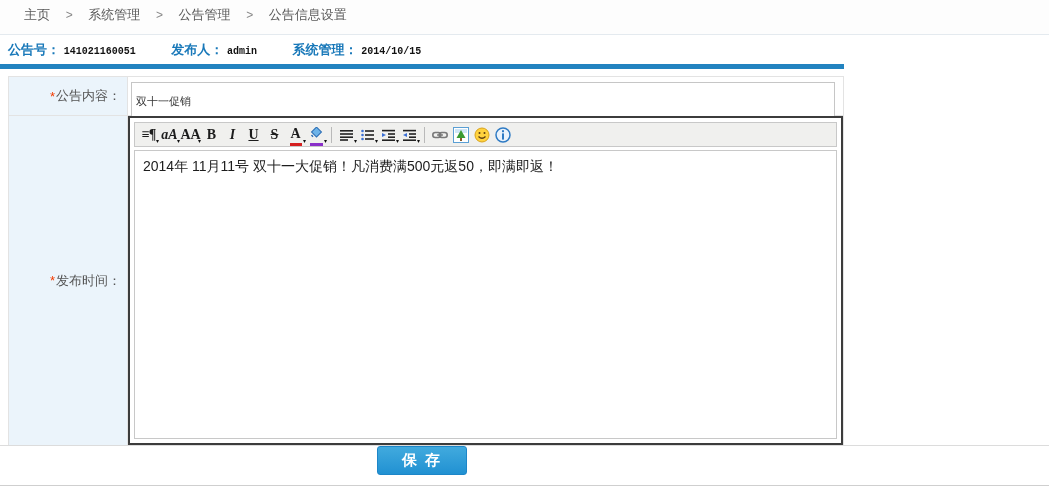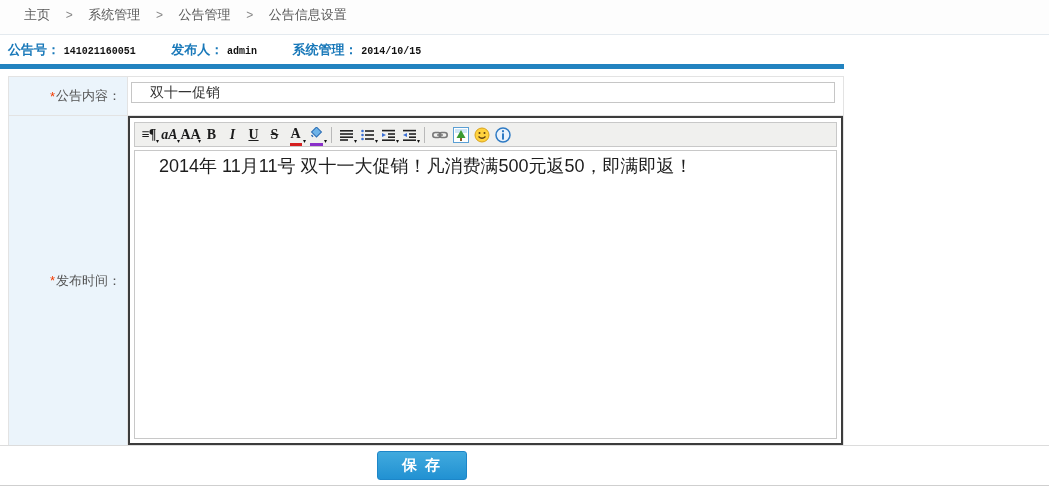--- a/index.html
+++ b/index.html
@@ -26,7 +26,7 @@
   .required { color:#f43b00; margin-right:1px; font-size:13px; }
   .row-title { height:38px; }
   .row-title .value-cell { flex:1; padding:5px 8px 5px 3px; }
-  .title-input { width:100%; height:21px; border:1px solid #c6c6c6; font-size:14px; color:#333; padding:0 18px; font-family:"Liberation Sans","DejaVu Sans",sans-serif; outline:none; }
+  .title-input { width:100%; height:39px; border:1px solid #c6c6c6; font-size:11px; color:#333; padding:0 4px; font-family:"Liberation Sans","DejaVu Sans",sans-serif; outline:none; }
   .row-content { height:330px; }
   .editor-cell { flex:1; }
 

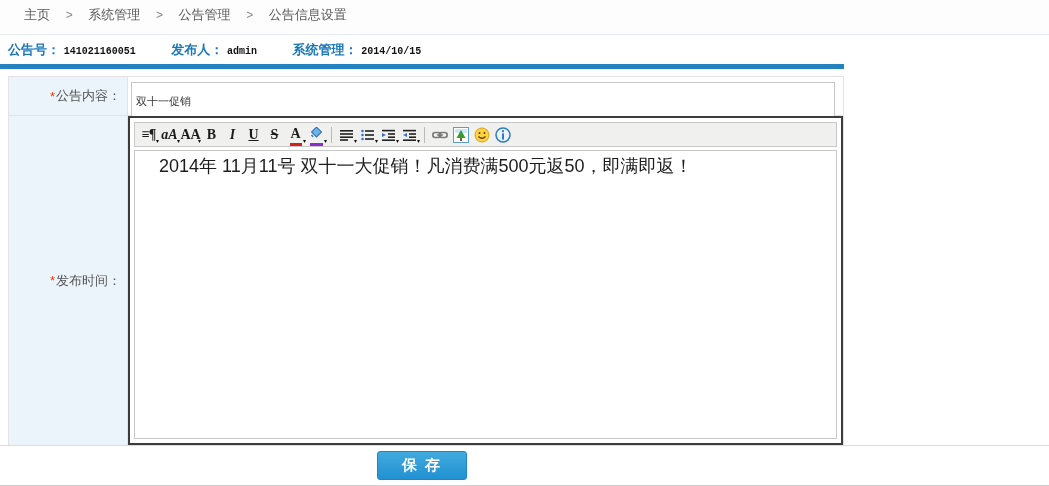--- a/index.html
+++ b/index.html
@@ -48,7 +48,7 @@
   .g-fc { font-weight:bold; font-size:12px; line-height:10px; }
   .bar-red { display:block; width:12px; height:3px; background:#d51f1f; margin-top:1px; }
   .bar-purple { display:block; width:13px; height:3px; background:#8a2fc9; margin-top:1px; }
-  .edit-area { flex:1; border:1px solid #c8c8c8; margin-top:3px; padding:5px 24px; font-size:18px; color:#1d1d1d; line-height:20px; overflow:hidden; cursor:text; }
+  .edit-area { flex:1; border:1px solid #c8c8c8; margin-top:3px; padding:5px 8px; font-size:14px; color:#1d1d1d; line-height:20px; overflow:hidden; cursor:text; }
 
   
   .button-bar { border-top:1px solid #dcdcdc; height:40px; margin-top:0; }

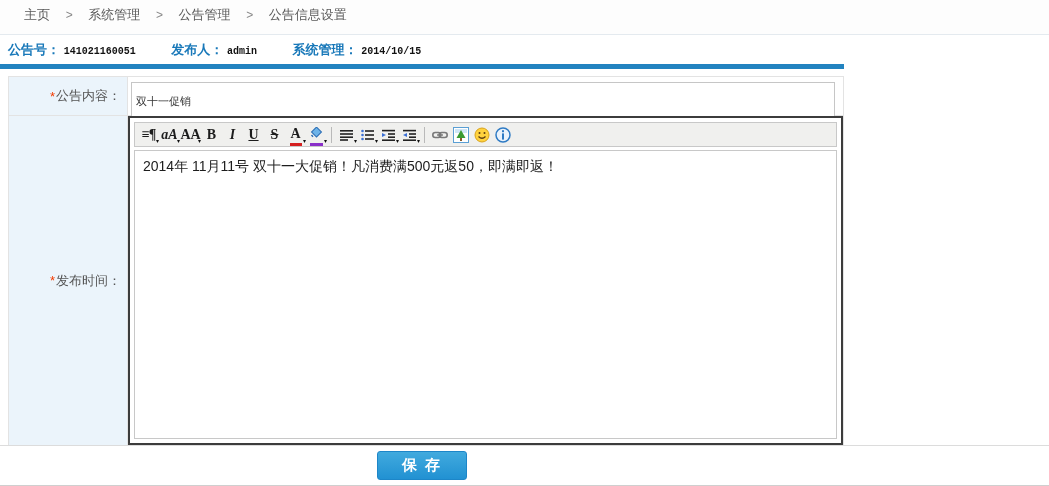--- a/index.html
+++ b/index.html
@@ -52,7 +52,7 @@
 
   
   .button-bar { border-top:1px solid #dcdcdc; height:40px; margin-top:0; }
-  .buttons-wrap { width:844px; height:100%; display:flex; align-items:center; justify-content:center; gap:18px; }
+  .buttons-wrap { width:844px; height:100%; display:flex; justify-content:center; gap:18px; }
   .btn { width:90px; height:29px; border-radius:3px; color:#fff; font-size:15px; font-weight:bold; letter-spacing:2px; cursor:pointer; font-family:"Liberation Sans","DejaVu Sans",sans-serif; }
   .btn-save { background:linear-gradient(180deg,#41aade,#2191d2); border:1px solid #1d86c8; }
   .btn-reset { background:linear-gradient(180deg,#72c434,#5cae22); border:1px solid #4f9e1b; }

